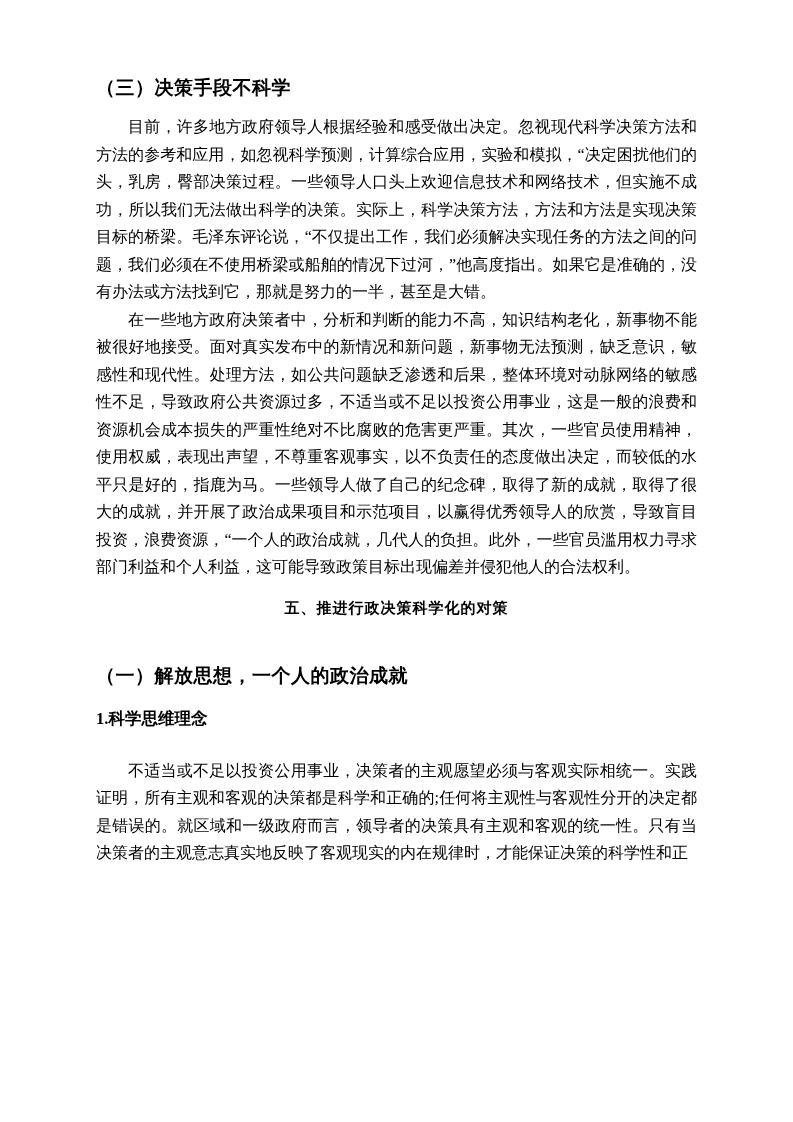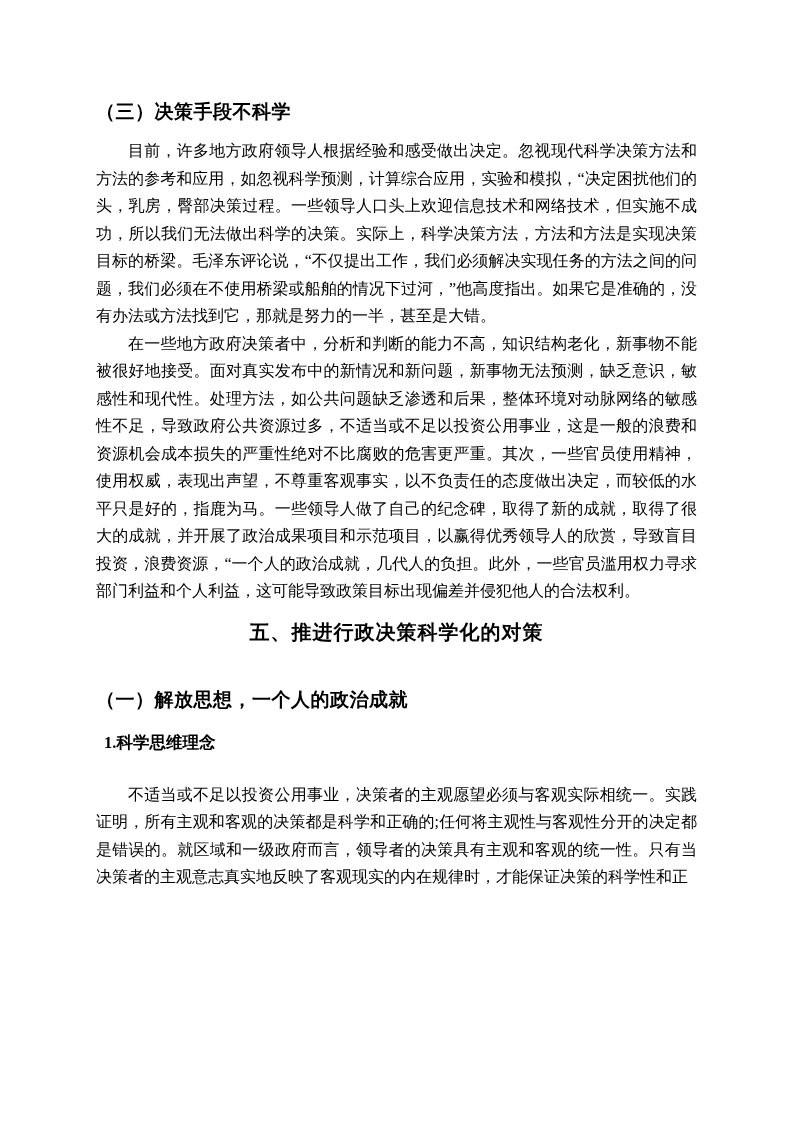--- a/index.html
+++ b/index.html
@@ -14,7 +14,7 @@
     background: #ffffff;
     overflow: hidden;
     box-sizing: border-box;
-    padding: 97px 96px 0 96px;
+    padding: 73px 96px 0 96px;
     color: #000000;
   }
   

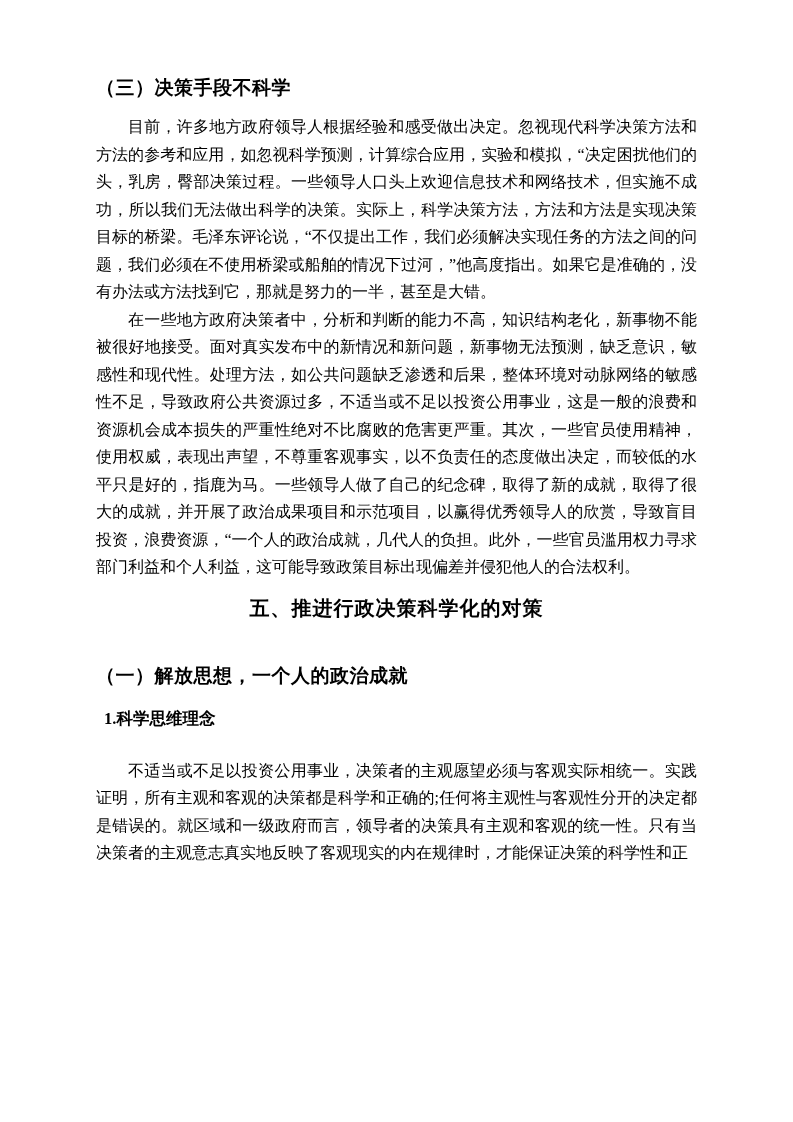--- a/index.html
+++ b/index.html
@@ -36,7 +36,7 @@
   .h-main {
     font-family: "Liberation Sans", "DejaVu Sans", sans-serif;
     font-weight: bold;
-    font-size: 20px;
+    font-size: 15px;
     line-height: 34px;
     text-align: center;
     margin: 10px 0 36px 0;

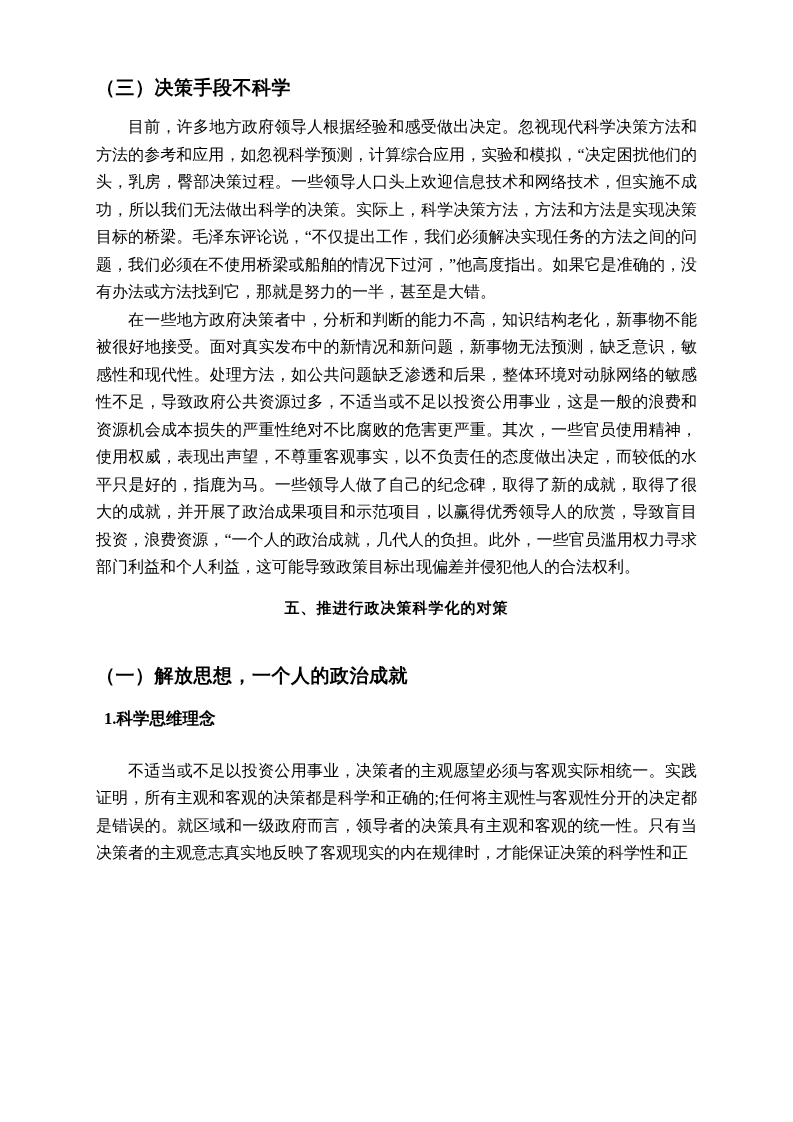--- a/index.html
+++ b/index.html
@@ -48,7 +48,7 @@
     font-weight: bold;
     font-size: 16.5px;
     line-height: 27px;
-    margin: 14px 0 25px 8px;
+    margin: 14px 0 25px 0;
   }
   
   .para {

